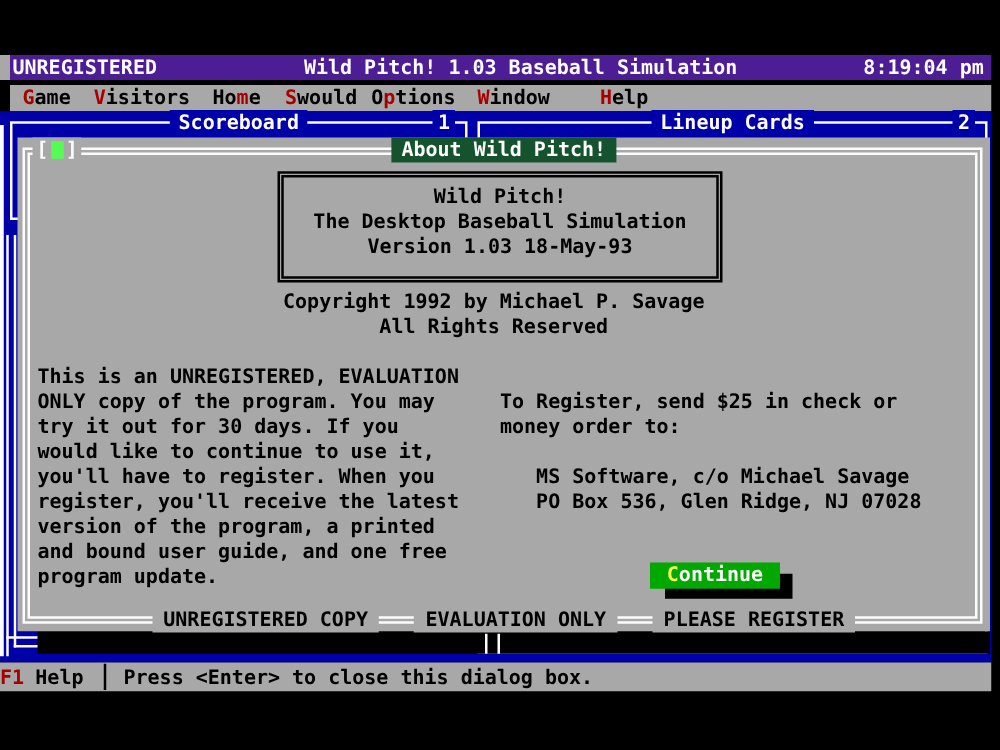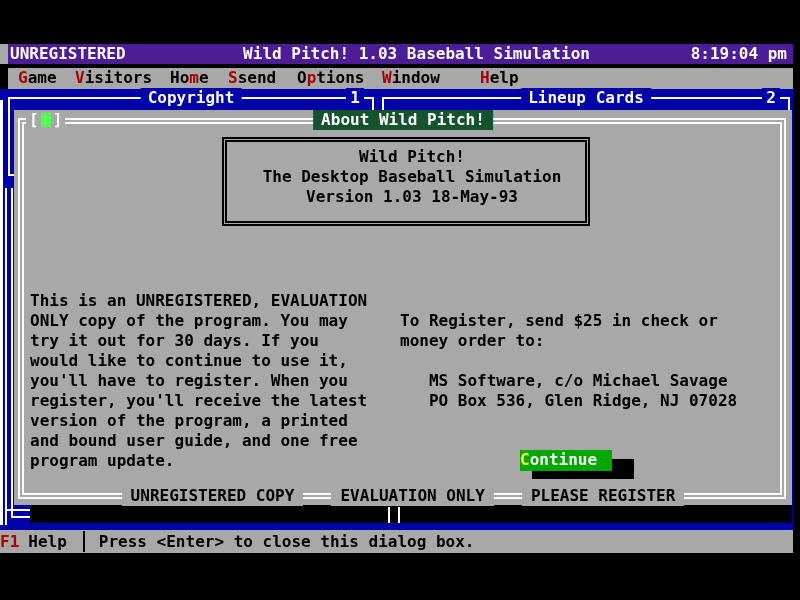--- a/index.html
+++ b/index.html
@@ -73,7 +73,7 @@
     <span class="menu-item" style="left:10px"><span class="hot">G</span><span>ame</span></span>
     <span class="menu-item" style="left:67px"><span class="hot">V</span><span>isitors</span></span>
     <span class="menu-item" style="left:162px"><span>Ho</span><span class="hot">m</span><span>e</span></span>
-    <span class="menu-item" style="left:220px"><span class="hot">S</span><span>send</span></span>
+    <span class="menu-item" style="left:220px"><span class="hot">S</span><span>would</span></span>
     <span class="menu-item" style="left:289px"><span>O</span><span class="hot">p</span><span>tions</span></span>
     <span class="menu-item" style="left:374px"><span class="hot">W</span><span>indow</span></span>
     <span class="menu-item" style="left:472px"><span class="hot">H</span><span>elp</span></span>

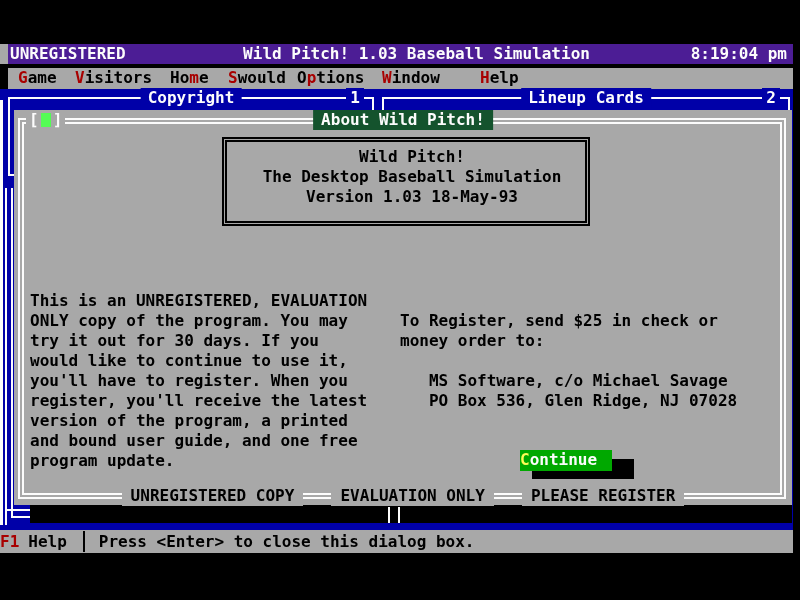--- a/index.html
+++ b/index.html
@@ -87,7 +87,7 @@
     <div class="frag" style="left:11px;top:427px;width:20px;height:2px;"></div>
 
     <div class="win" style="left:8px;top:8px;width:362px;height:75px;">
-      <span class="win-title">Copyright</span>
+      <span class="win-title">Scoreboard</span>
       <span class="win-num" style="right:8px;">1</span>
     </div>
 

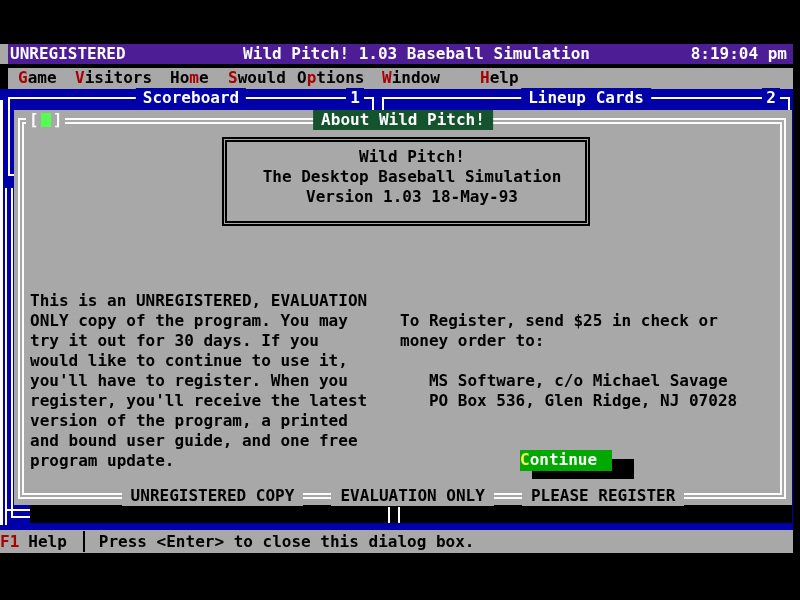--- a/index.html
+++ b/index.html
@@ -38,7 +38,7 @@
                 padding:0 3px;z-index:3;cursor:pointer;display:flex;align-items:center;}
   #dialog-close .sq{display:inline-block;width:10px;height:14px;background:#54FC54;margin:0 2px;}
   #info-box{position:absolute;left:208px;top:27px;width:346px;height:74px;border:5px double #000;
-            text-align:center;padding-top:5px;padding-left:12px;}
+            text-align:center;padding-top:5px;}
   #copyright{position:absolute;left:16px;top:121px;width:730px;text-align:center;white-space:pre;}
   #body-left{position:absolute;left:16px;top:181px;white-space:pre;}
   #body-right{position:absolute;left:386px;top:201px;white-space:pre;}

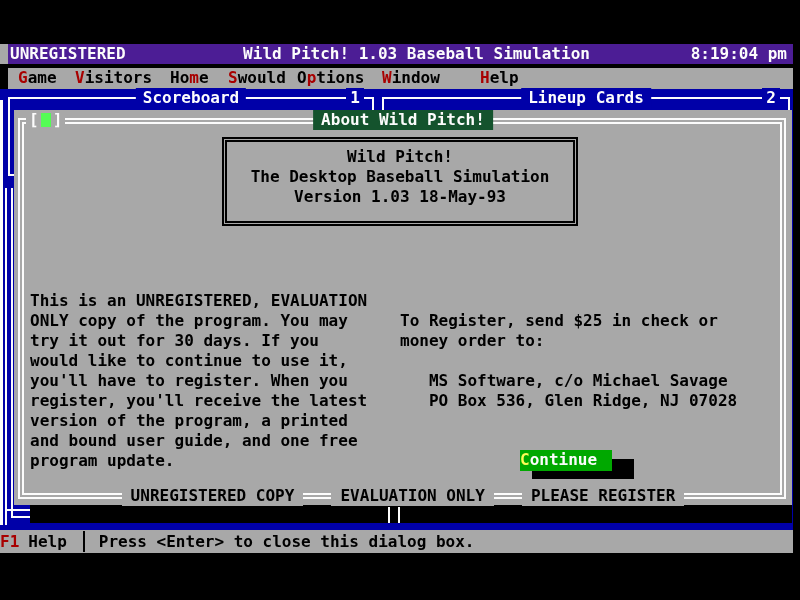--- a/index.html
+++ b/index.html
@@ -118,6 +118,8 @@
       <div>Version 1.03 18-May-93</div>
     </div>
 
+    <div id="copyright">Copyright 1992 by Michael P. Savage
+All Rights Reserved</div>
 
     <div id="body-left">This is an UNREGISTERED, EVALUATION
 ONLY copy of the program. You may

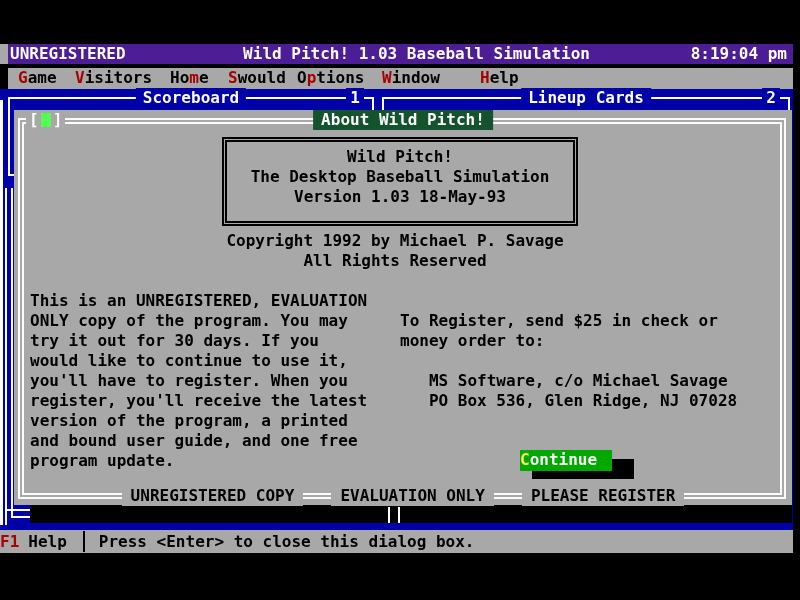--- a/index.html
+++ b/index.html
@@ -43,8 +43,8 @@
   #body-left{position:absolute;left:16px;top:181px;white-space:pre;}
   #body-right{position:absolute;left:386px;top:201px;white-space:pre;}
   #btn-shadow{position:absolute;left:518px;top:349px;width:102px;height:20px;background:#000;}
-  #continue-btn{position:absolute;left:506px;top:340px;width:92px;height:21px;background:#00A800;
-                color:#FCFCFC;text-align:left;cursor:pointer;z-index:2;}
+  #continue-btn{position:absolute;left:506px;top:340px;width:104px;height:21px;background:#00A800;
+                color:#FCFCFC;text-align:center;cursor:pointer;z-index:2;}
   #continue-btn .hotkey{color:#FCFC54;}
   #dialog-footer{position:absolute;left:0;top:376px;width:100%;height:20px;display:flex;
                  justify-content:center;gap:28px;z-index:2;}

